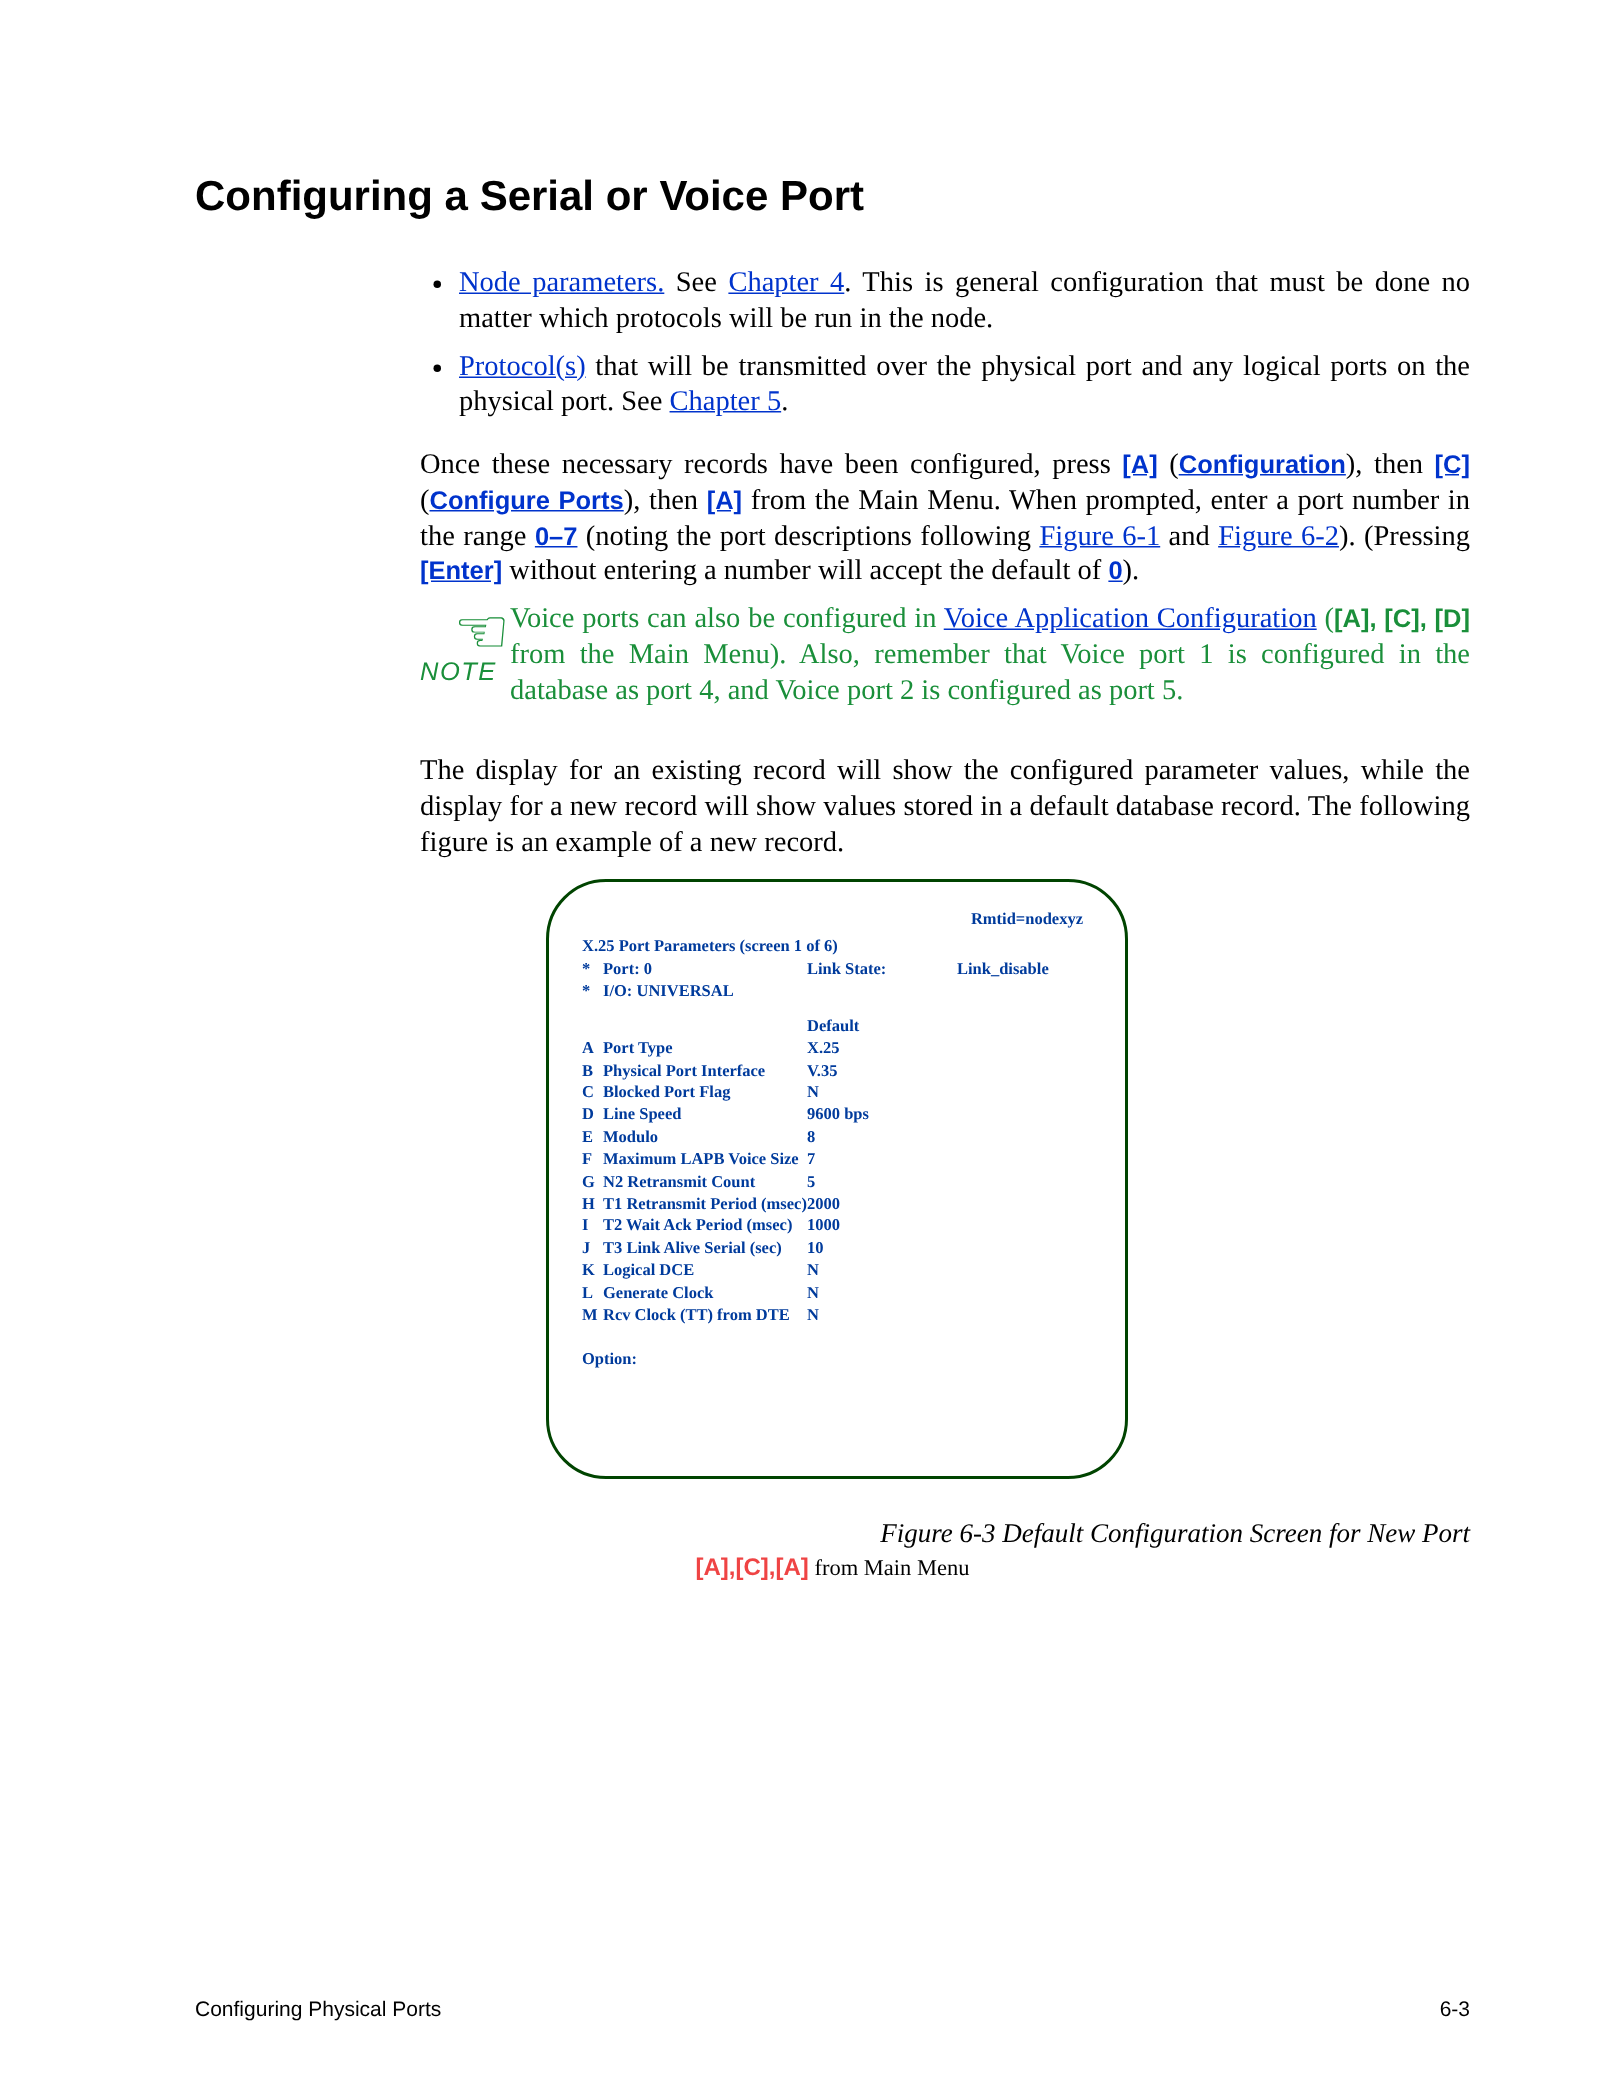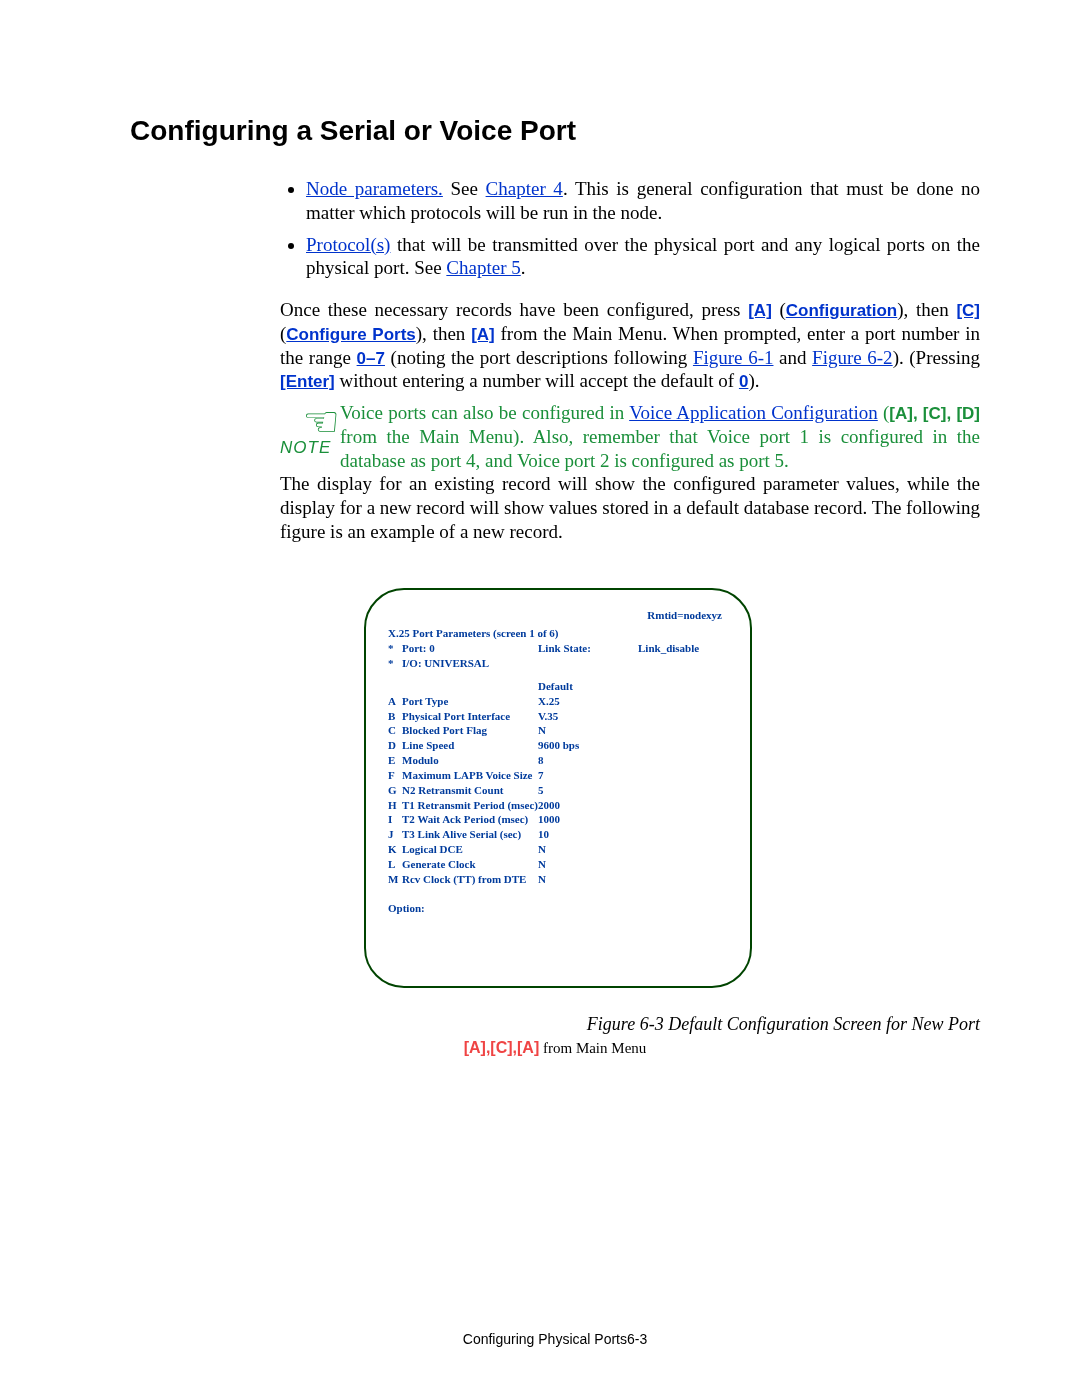--- a/index.html
+++ b/index.html
@@ -170,7 +170,7 @@
     </div>
   </div>
 
-  <div class="body-text" style="">The display for an existing record will show the configured parameter values, while the display for a new record will show values stored in a default database record. The following figure is an example of a new record.</div>
+  <div class="body-text" style="margin-top:30px">The display for an existing record will show the configured parameter values, while the display for a new record will show values stored in a default database record. The following figure is an example of a new record.</div>
 
   <div class="term-wrap">
     <div class="term">

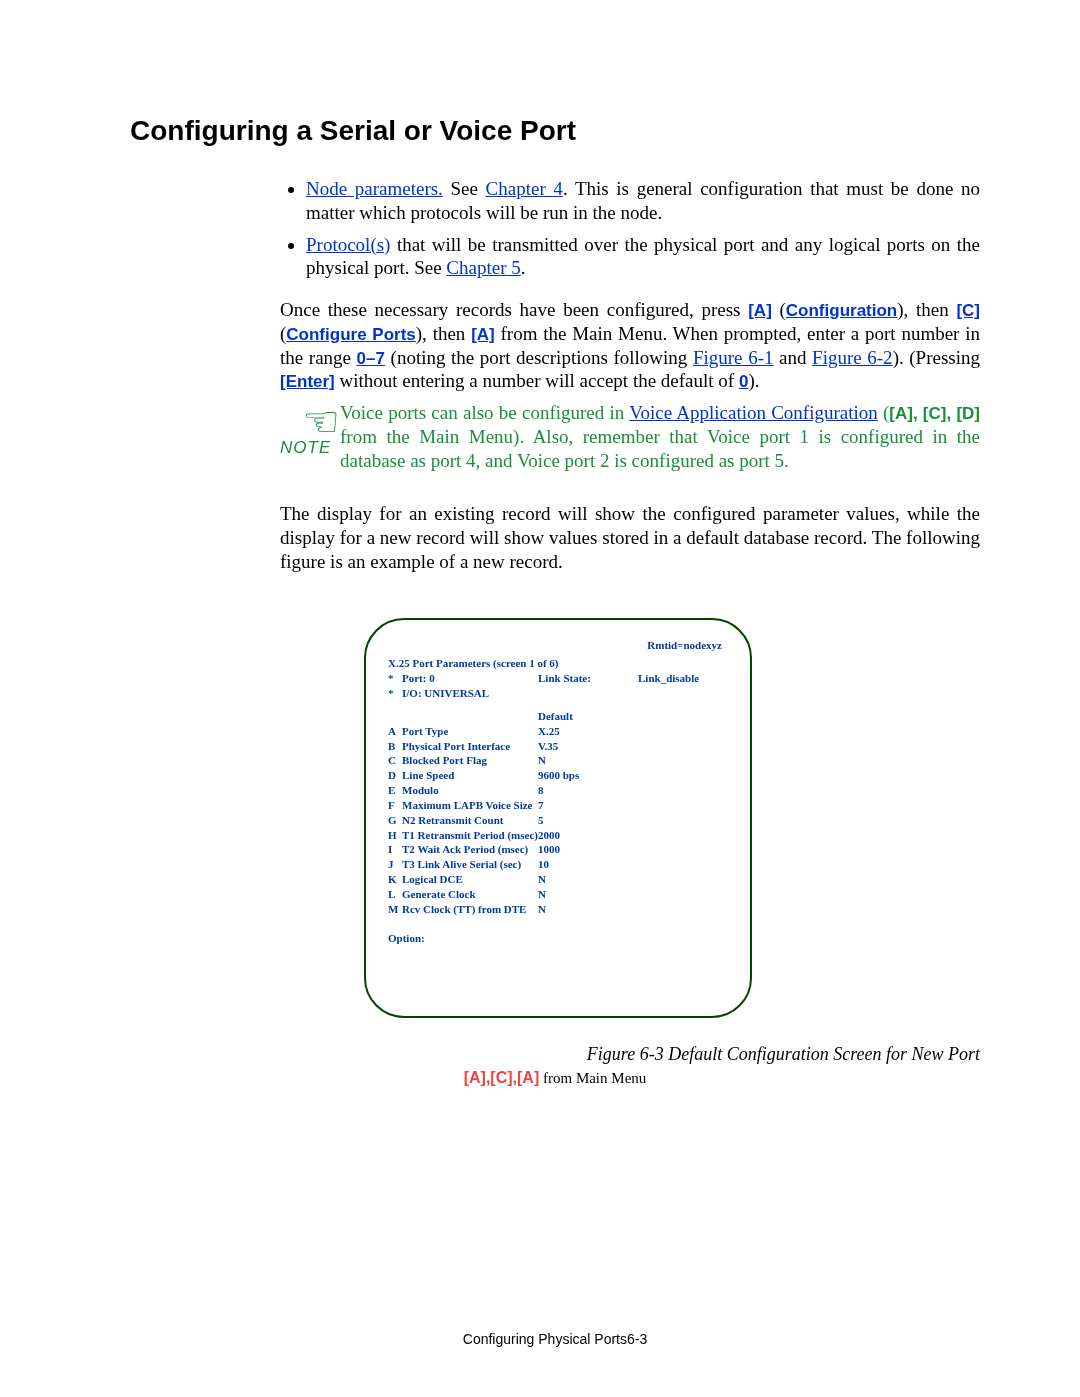--- a/index.html
+++ b/index.html
@@ -82,7 +82,7 @@
 
   
   .term-wrap {
-    margin: 44px 0 0 210px;
+    margin: 12px 0 0 210px;
     width: 388px;
     padding-left: 24px;
   }

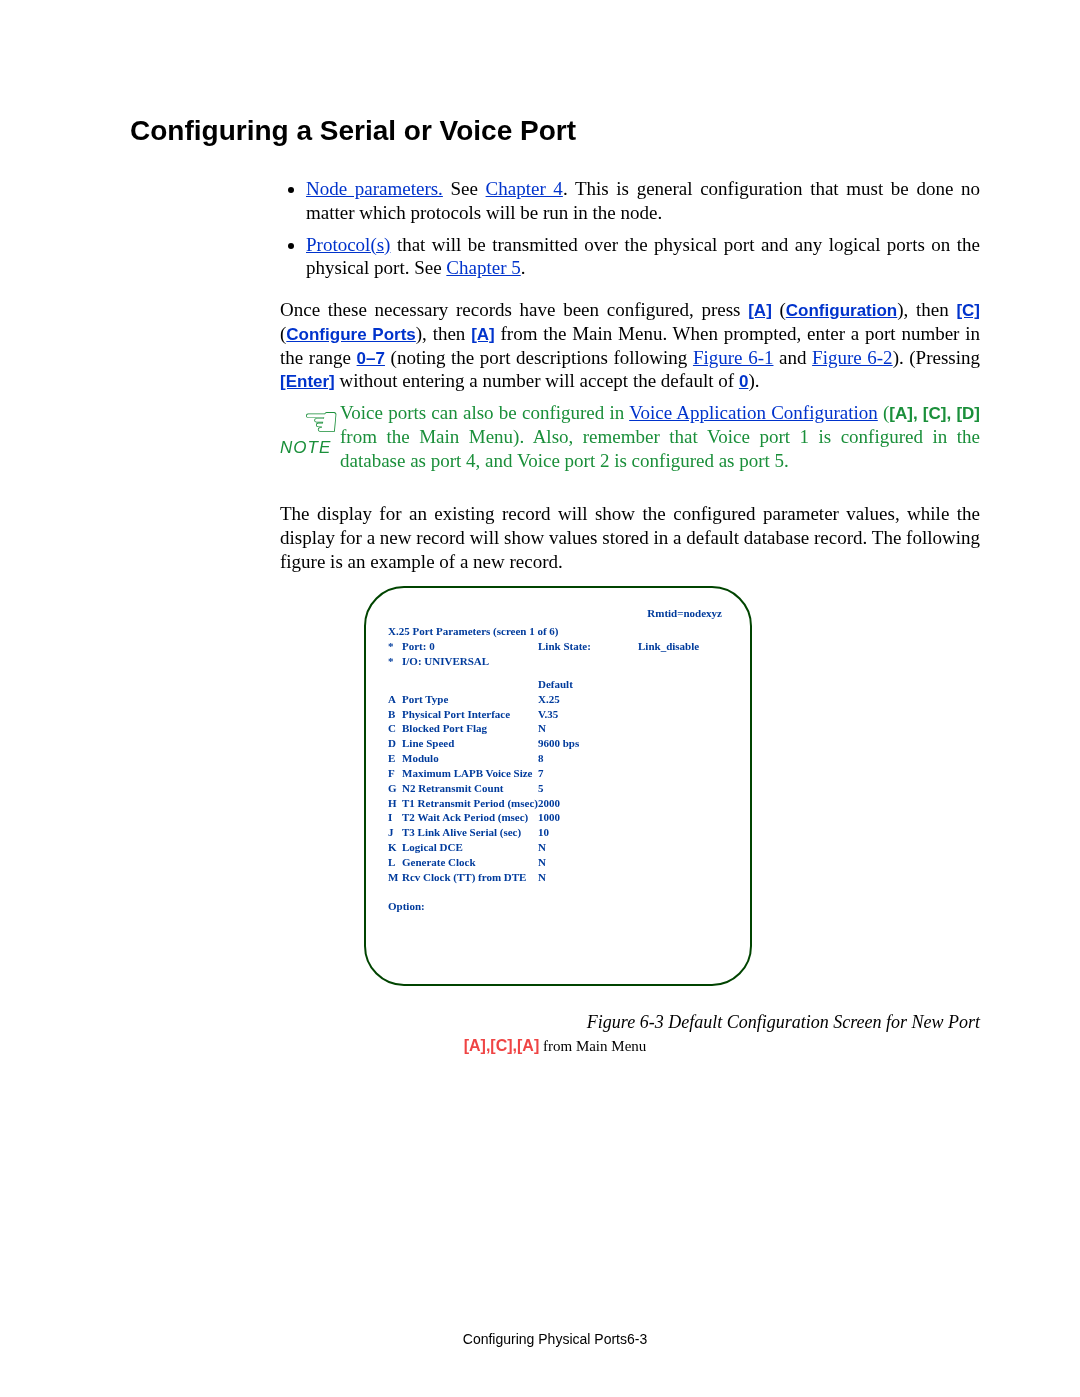--- a/index.html
+++ b/index.html
@@ -132,7 +132,7 @@
     left: 130px;
     right: 100px;
     display: flex;
-    justify-content: center;
+    justify-content: space-between;
     font-family: Arial, Helvetica, sans-serif;
     font-size: 14px;
     border: none;

